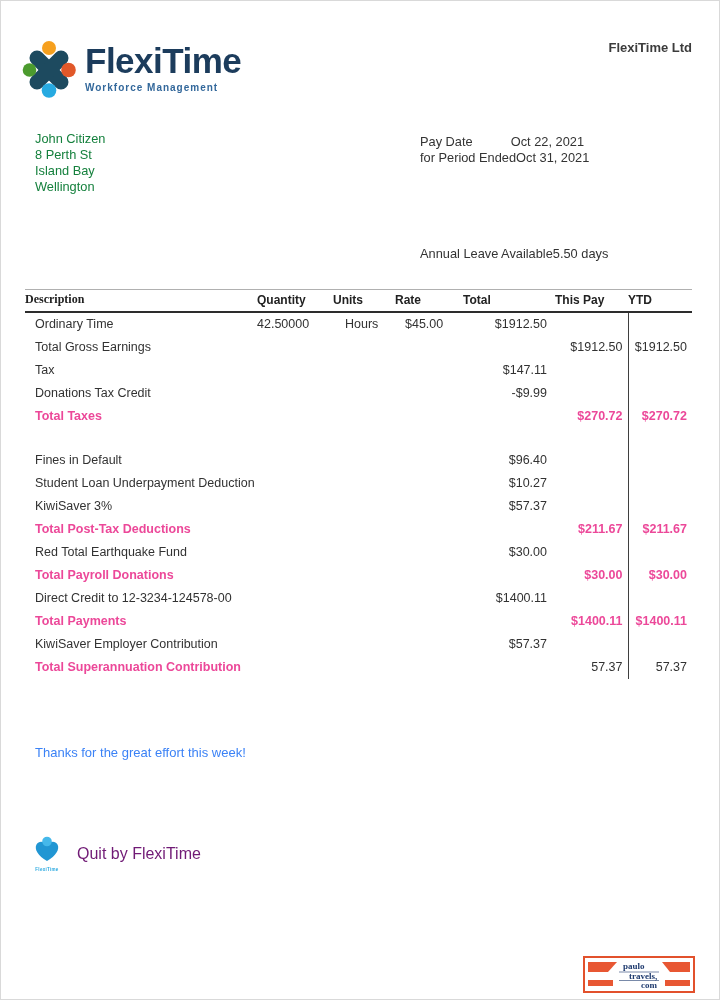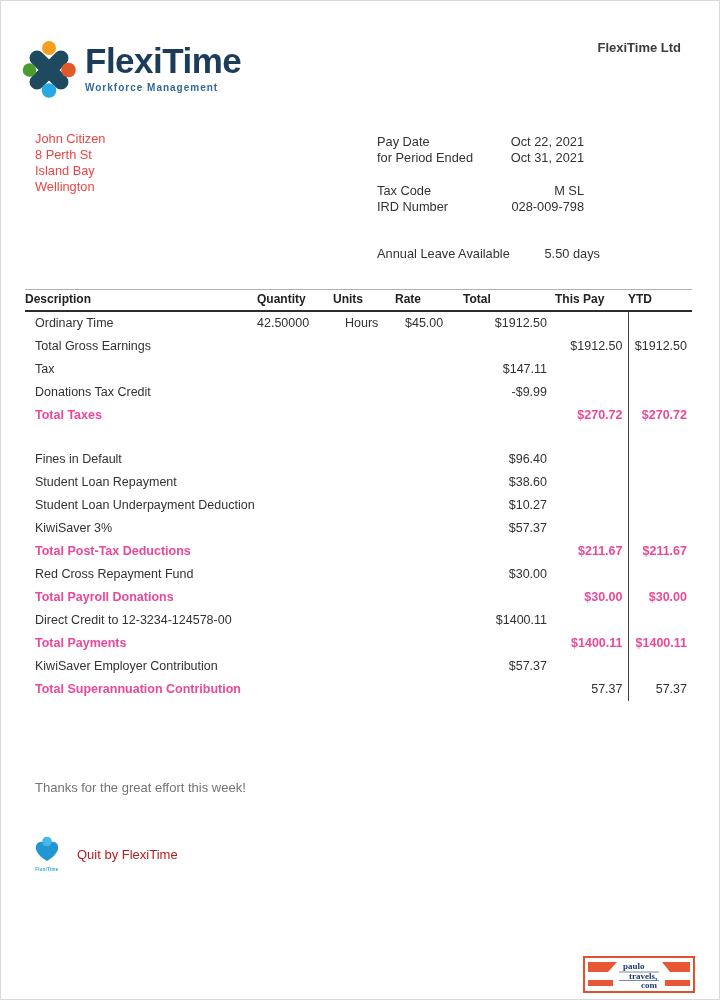--- a/index.html
+++ b/index.html
@@ -17,7 +17,7 @@
   .brand-text { padding-top:2px; }
   .brand-name { font-size:35px; font-weight:700; color:#1c3c5c; line-height:38px; letter-spacing:-0.5px; }
   .brand-tagline { font-size:10px; font-weight:700; color:#33689b; letter-spacing:1px; margin-top:2px; }
-  .company-name { position:absolute; top:40px; right:39px; font-size:13px; font-weight:600; color:#3c3c3c; }
+  .company-name { position:absolute; top:40px; right:28px; font-size:13px; font-weight:600; color:#3c3c3c; }
 
   
   .address { position:absolute; left:35px; top:131px; font-size:12.8px; line-height:16px; color:#ef4444; }

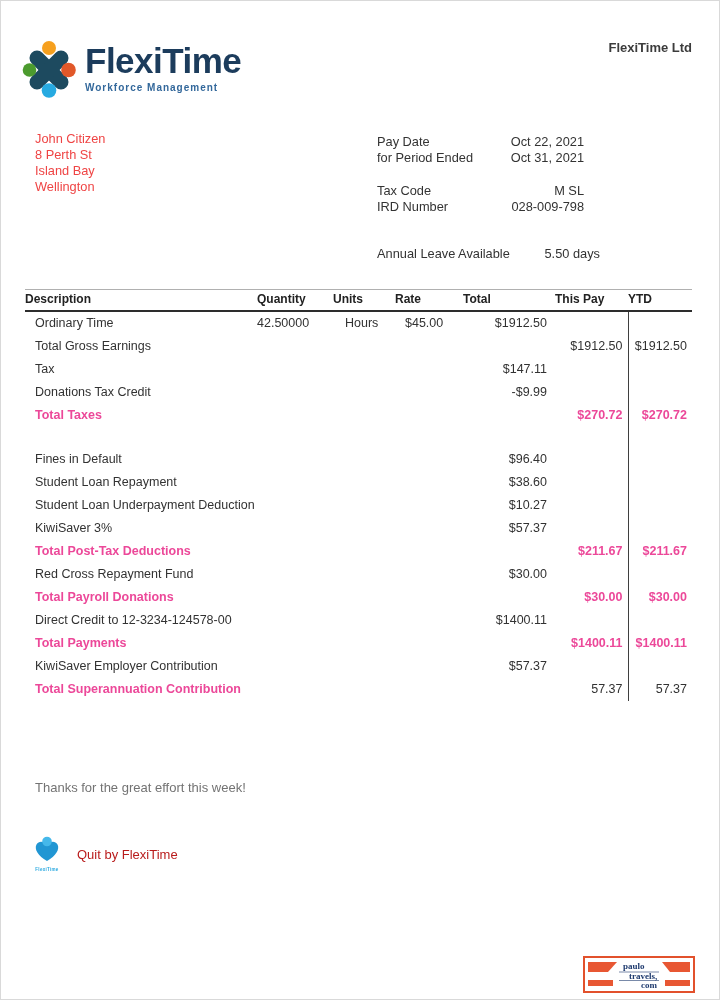--- a/index.html
+++ b/index.html
@@ -20,7 +20,7 @@
   .company-name { position:absolute; top:40px; right:28px; font-size:13px; font-weight:600; color:#3c3c3c; }
 
   
-  .address { position:absolute; left:35px; top:131px; font-size:12.8px; line-height:16px; color:#ef4444; }
+  .address { position:absolute; left:35px; top:131px; font-size:12.8px; line-height:16px; color:#15803d; }
   .pay-info { position:absolute; left:377px; top:134px; width:207px; font-size:12.8px; }
   .pay-info .group2 { margin-top:17px; }
   .leave-info { position:absolute; left:377px; top:246px; width:223px; font-size:12.8px; }

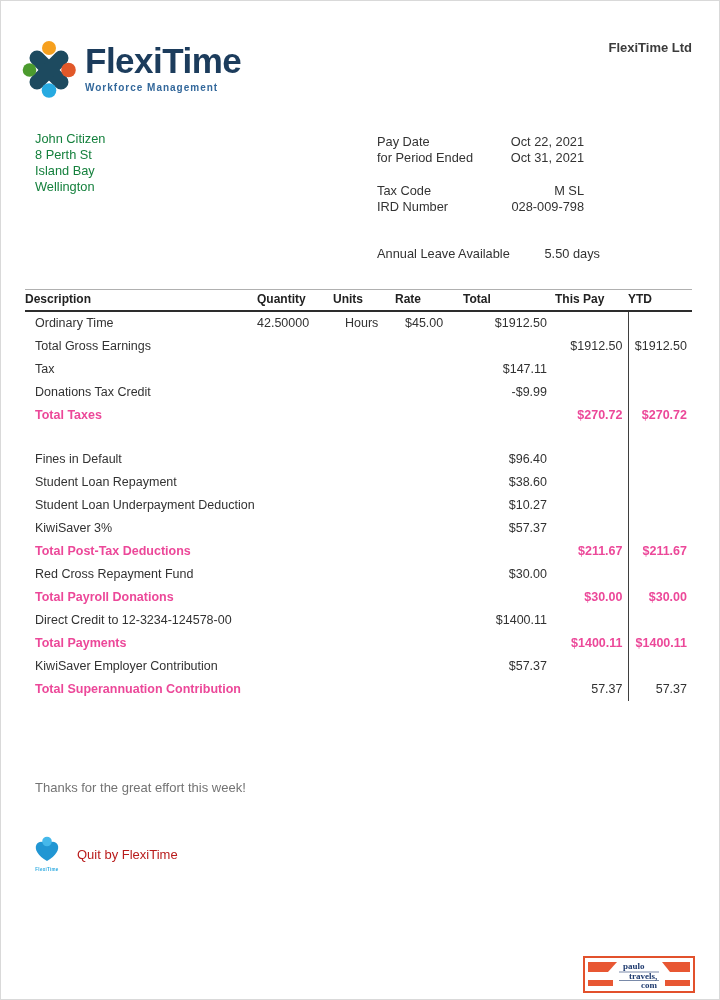--- a/index.html
+++ b/index.html
@@ -24,7 +24,7 @@
   .pay-info { position:absolute; left:377px; top:134px; width:207px; font-size:12.8px; }
   .pay-info .group2 { margin-top:17px; }
   .leave-info { position:absolute; left:377px; top:246px; width:223px; font-size:12.8px; }
-  .lv-row { display:flex; justify-content:space-between; height:16px; line-height:16px; white-space:nowrap; }
+  .lv-row { display:flex; justify-content:space-between; height:16px; line-height:16px; white-space:nowrap;margin-left:43px; }
 
   
   table.payslip { position:absolute; left:25px; top:289px; width:667px; border-collapse:collapse; table-layout:fixed; }

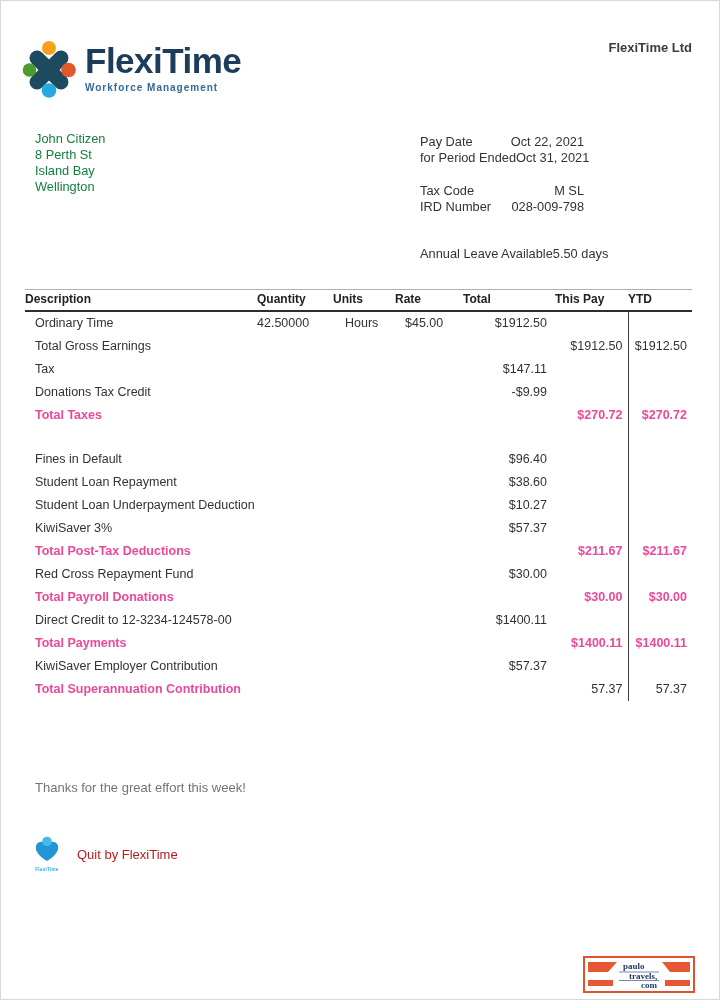--- a/index.html
+++ b/index.html
@@ -106,16 +106,6 @@
       <div class="lv-row">
         <span>for Period Ended</span>
         <span>Oct 31, 2021</span>
-      </div>
-    </div>
-  <div class="group2">
-      <div class="lv-row">
-        <span>Tax Code</span>
-        <span>M SL</span>
-      </div>
-      <div class="lv-row">
-        <span>IRD Number</span>
-        <span>028-009-798</span>
       </div>
     </div>
 </div>

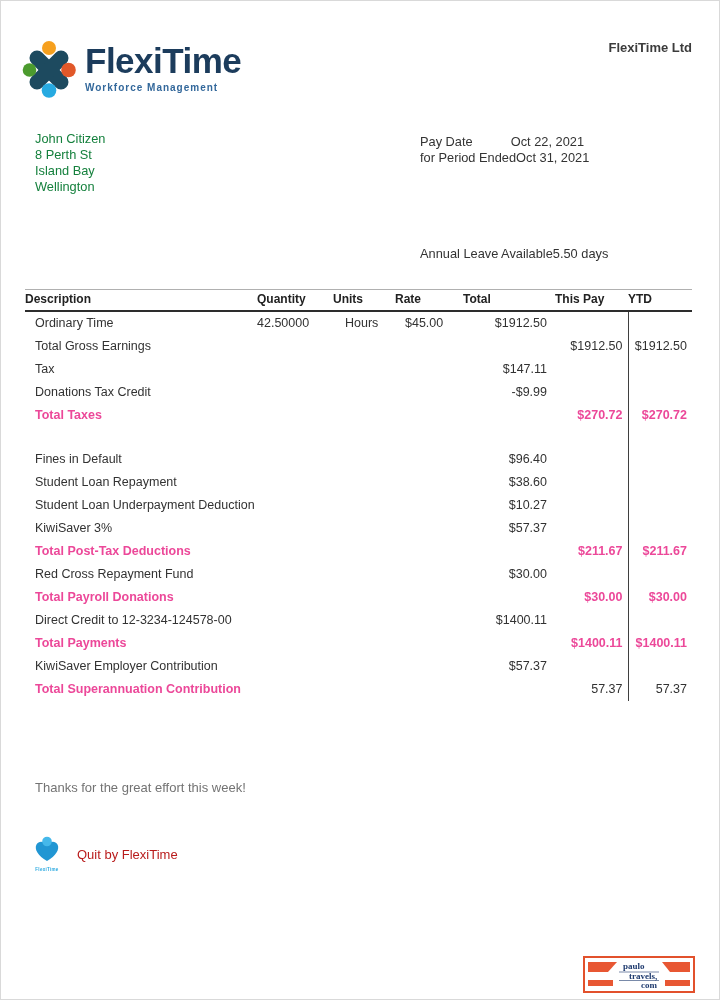--- a/index.html
+++ b/index.html
@@ -33,7 +33,7 @@
     border-top:1px solid #b0b0b0; border-bottom:2px solid #2d2d2d;
     height:21px; vertical-align:bottom; padding:2px 0 4px 0; white-space:nowrap;
   }
-  th.h-desc { padding-left:10px; }
+  th.h-desc { padding-left:10px;font-family:Liberation Serif, serif; }
   th.h-qty  { text-align:right; padding-right:5px; }
   th.h-units{ padding-left:12px; }
   th.h-rate { padding-left:10px; }

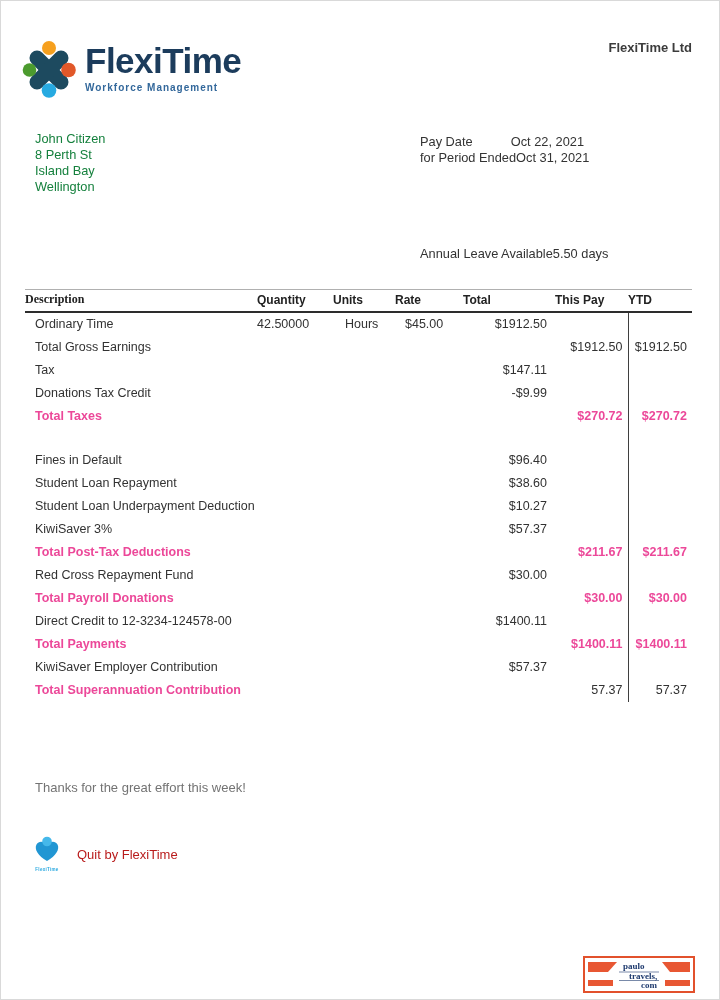--- a/index.html
+++ b/index.html
@@ -203,15 +203,6 @@
         <td class="ytd"></td>
       </tr>
       <tr>
-        <td>Student Loan Repayment</td>
-        <td></td>
-        <td></td>
-        <td></td>
-        <td>$38.60</td>
-        <td></td>
-        <td class="ytd"></td>
-      </tr>
-      <tr>
         <td>Student Loan Underpayment Deduction</td>
         <td></td>
         <td></td>

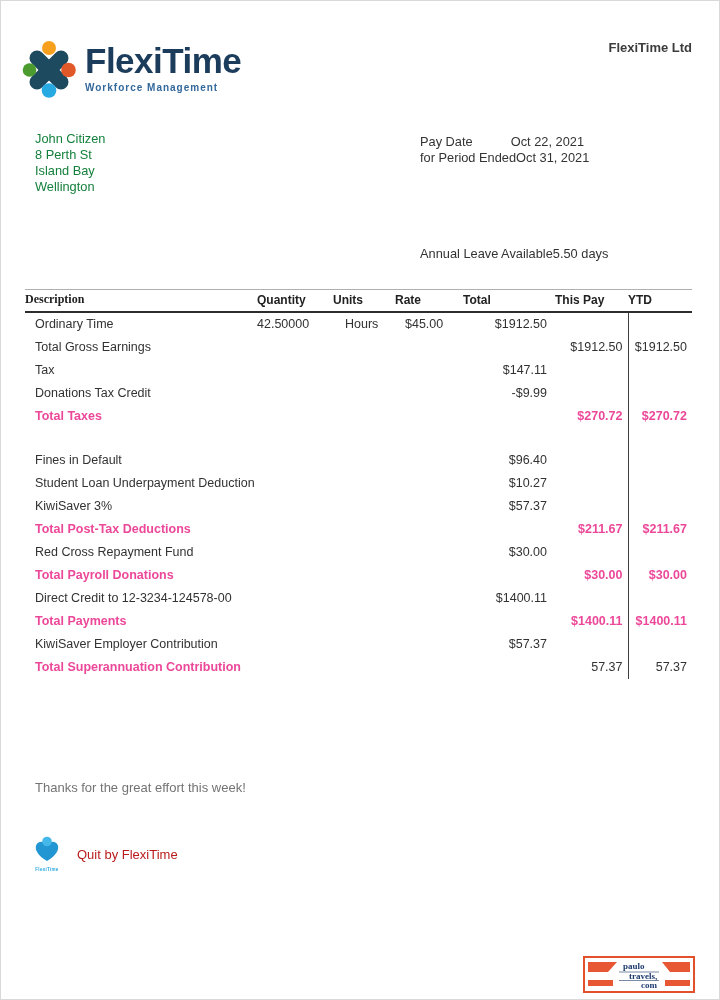--- a/index.html
+++ b/index.html
@@ -230,7 +230,7 @@
         <td class="ytd b">$211.67</td>
       </tr>
       <tr>
-        <td>Red Cross Repayment Fund</td>
+        <td>Red Total Earthquake Fund</td>
         <td></td>
         <td></td>
         <td></td>

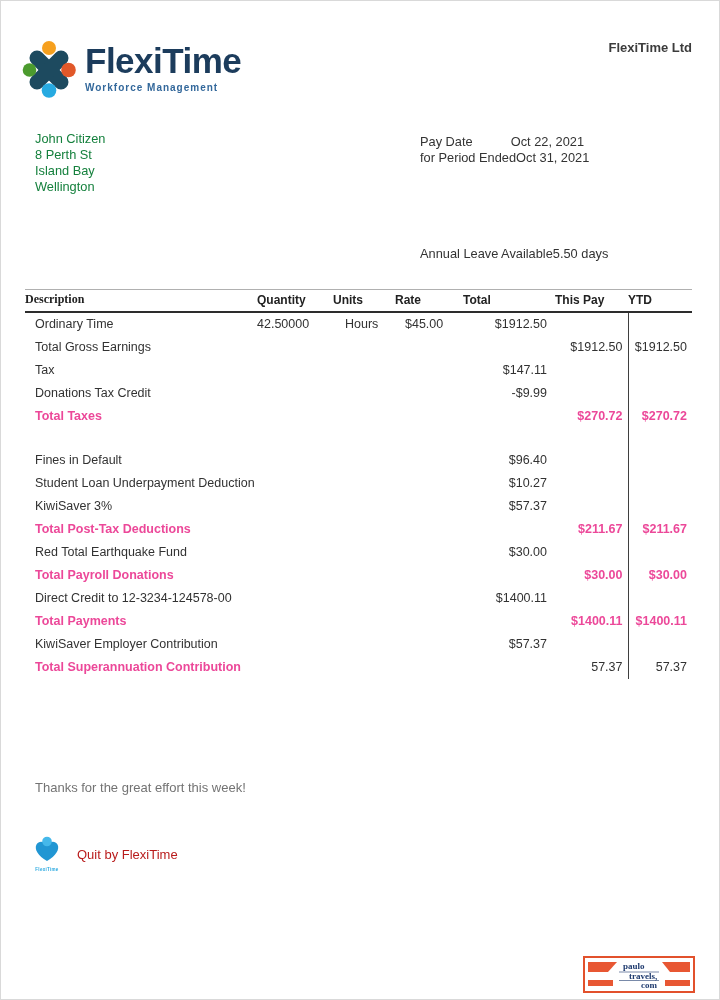--- a/index.html
+++ b/index.html
@@ -57,7 +57,7 @@
   table.payslip td.b { font-weight:700; color:#ec4899; }
 
   
-  .thanks { position:absolute; left:35px; top:780px; font-size:13px; color:#737373; }
+  .thanks { position:absolute; left:35px; top:745px; font-size:13px; color:#3b82f6; }
   .quit-row { position:absolute; left:30px; top:836px; display:flex; align-items:center; gap:13px; }
   .quit-logo { display:flex; flex-direction:column; align-items:center; width:34px; }
   .quit-logo-text { font-size:4.5px; font-weight:700; color:#2aa9e0; letter-spacing:0.3px; margin-top:1px; }

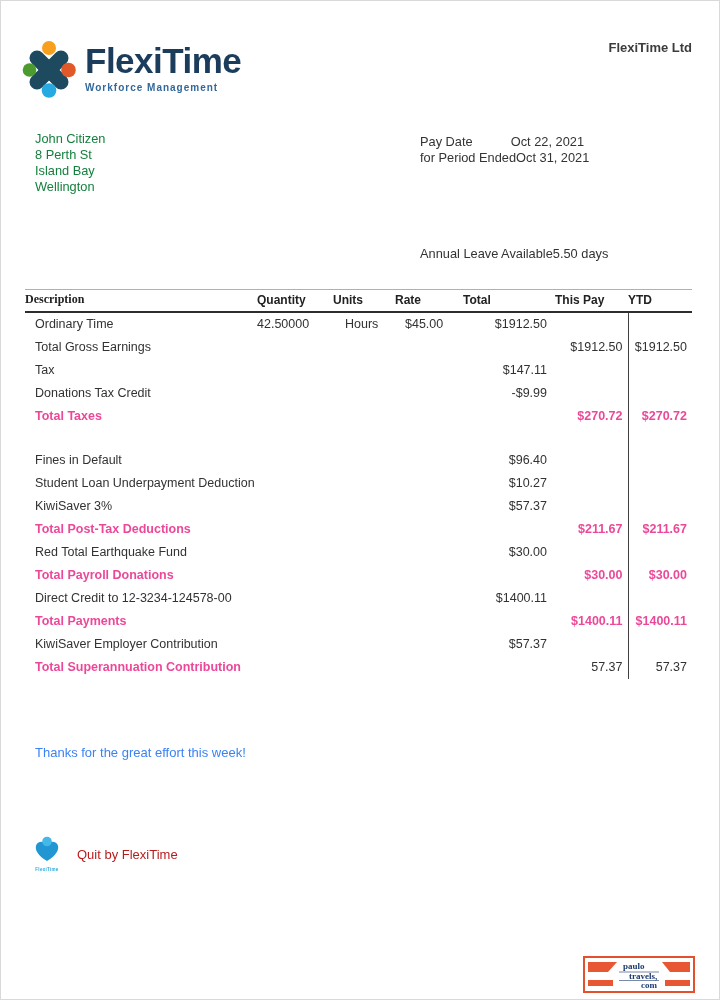--- a/index.html
+++ b/index.html
@@ -61,7 +61,7 @@
   .quit-row { position:absolute; left:30px; top:836px; display:flex; align-items:center; gap:13px; }
   .quit-logo { display:flex; flex-direction:column; align-items:center; width:34px; }
   .quit-logo-text { font-size:4.5px; font-weight:700; color:#2aa9e0; letter-spacing:0.3px; margin-top:1px; }
-  .quit-text { font-size:13px; color:#b91c1c; }
+  .quit-text { font-size:16px; color:#701a75; }
 
   .watermark { position:absolute; left:583px; top:956px; }
 </style>

